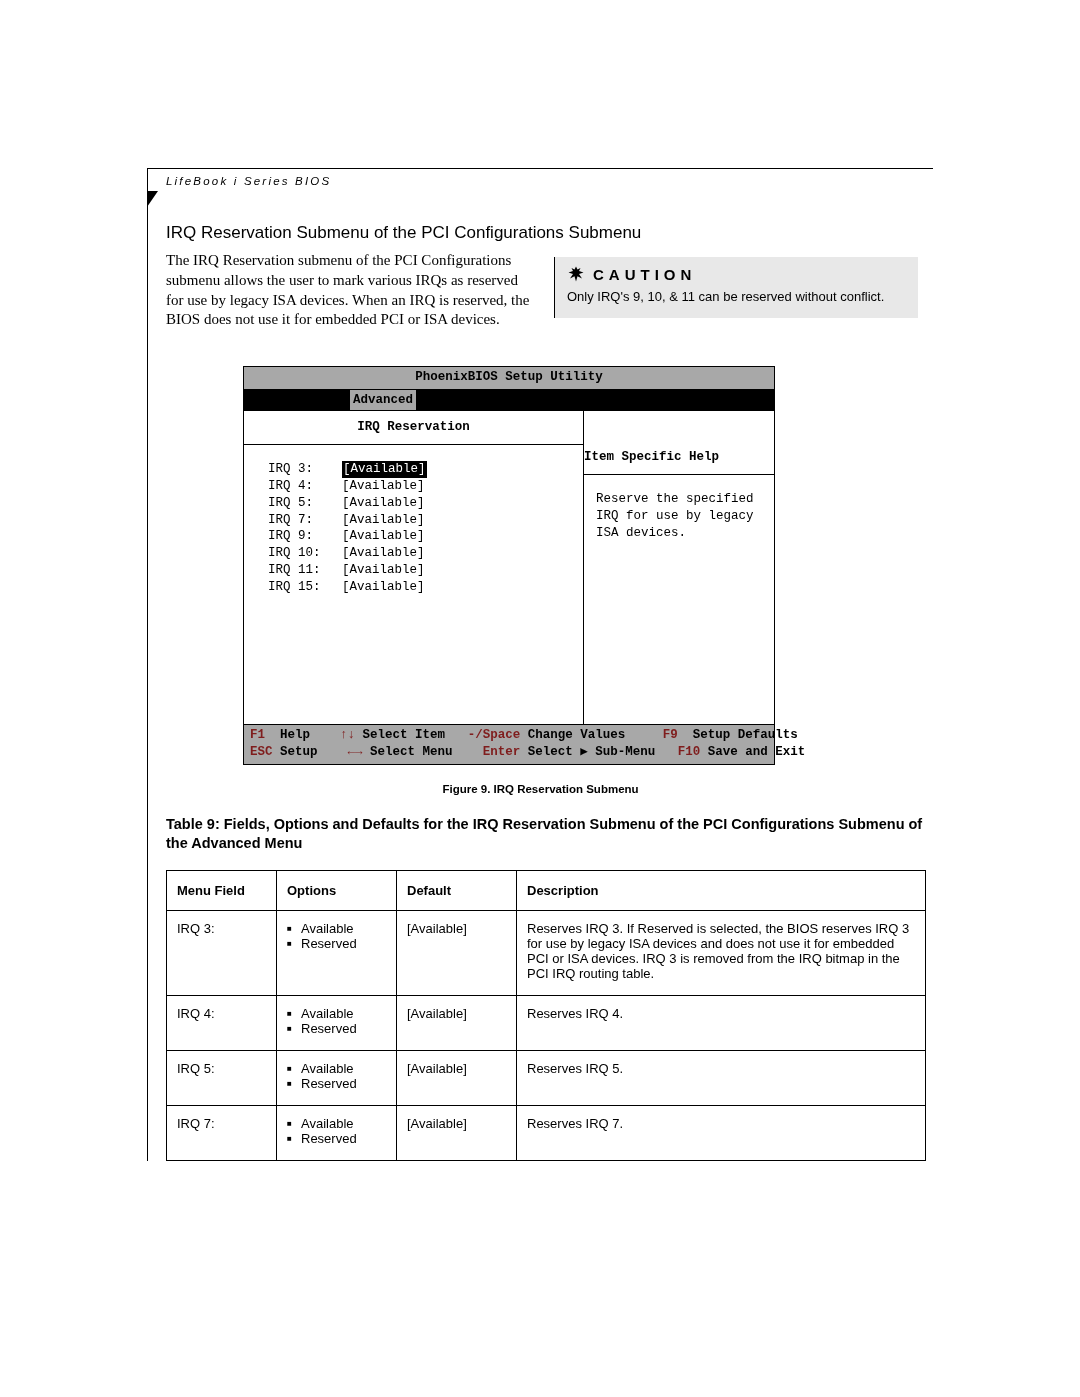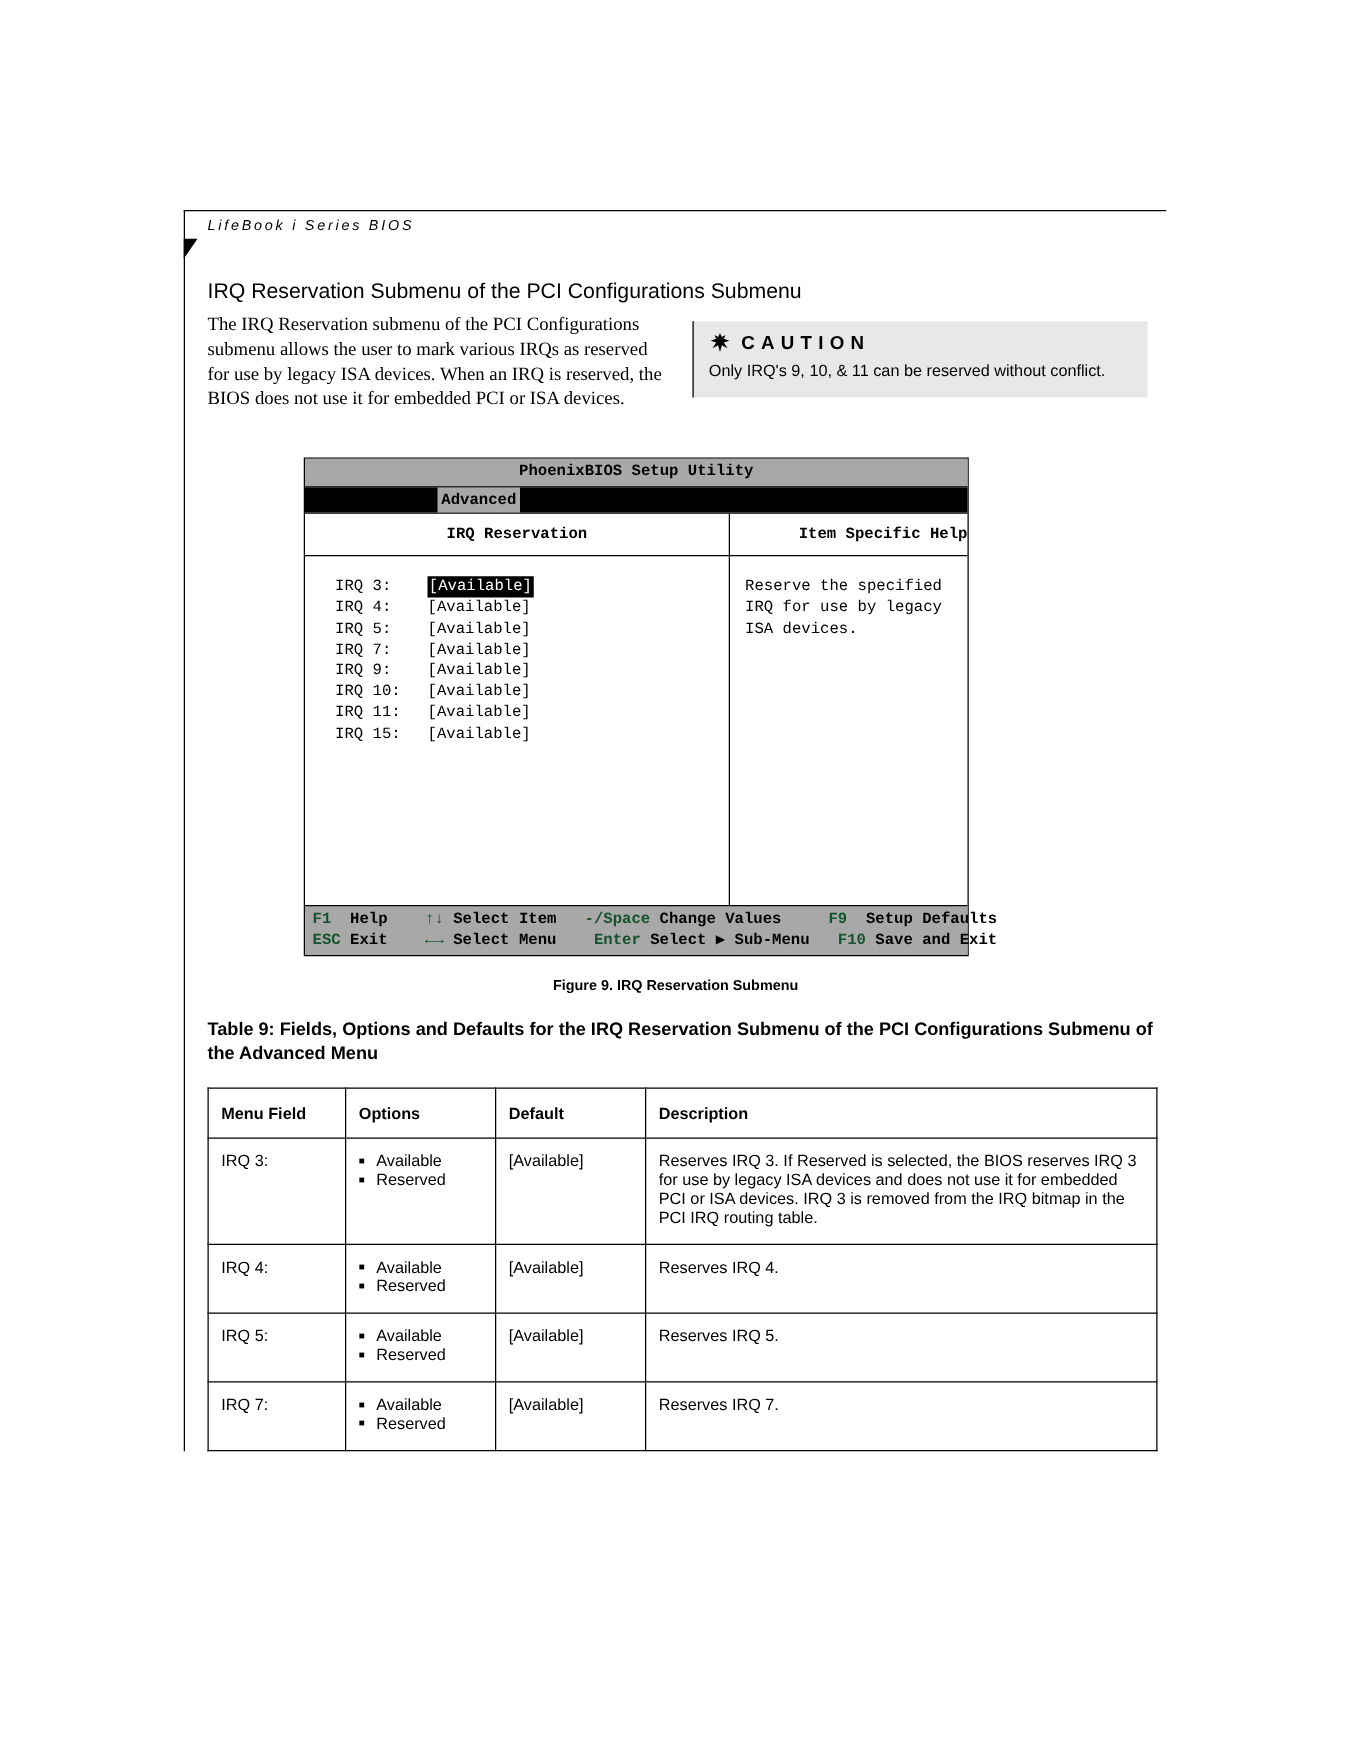--- a/index.html
+++ b/index.html
@@ -144,10 +144,11 @@
     padding: 0;
   }
   .bios-right-header {
-    text-align: right;
+    text-align: left;
     padding: 8px 0;
     border-bottom: 1.5px solid #000;
     font-weight: bold;
+    margin-top: 30px;
   }
   .bios-right-content {
     padding: 16px 10px 0 12px;

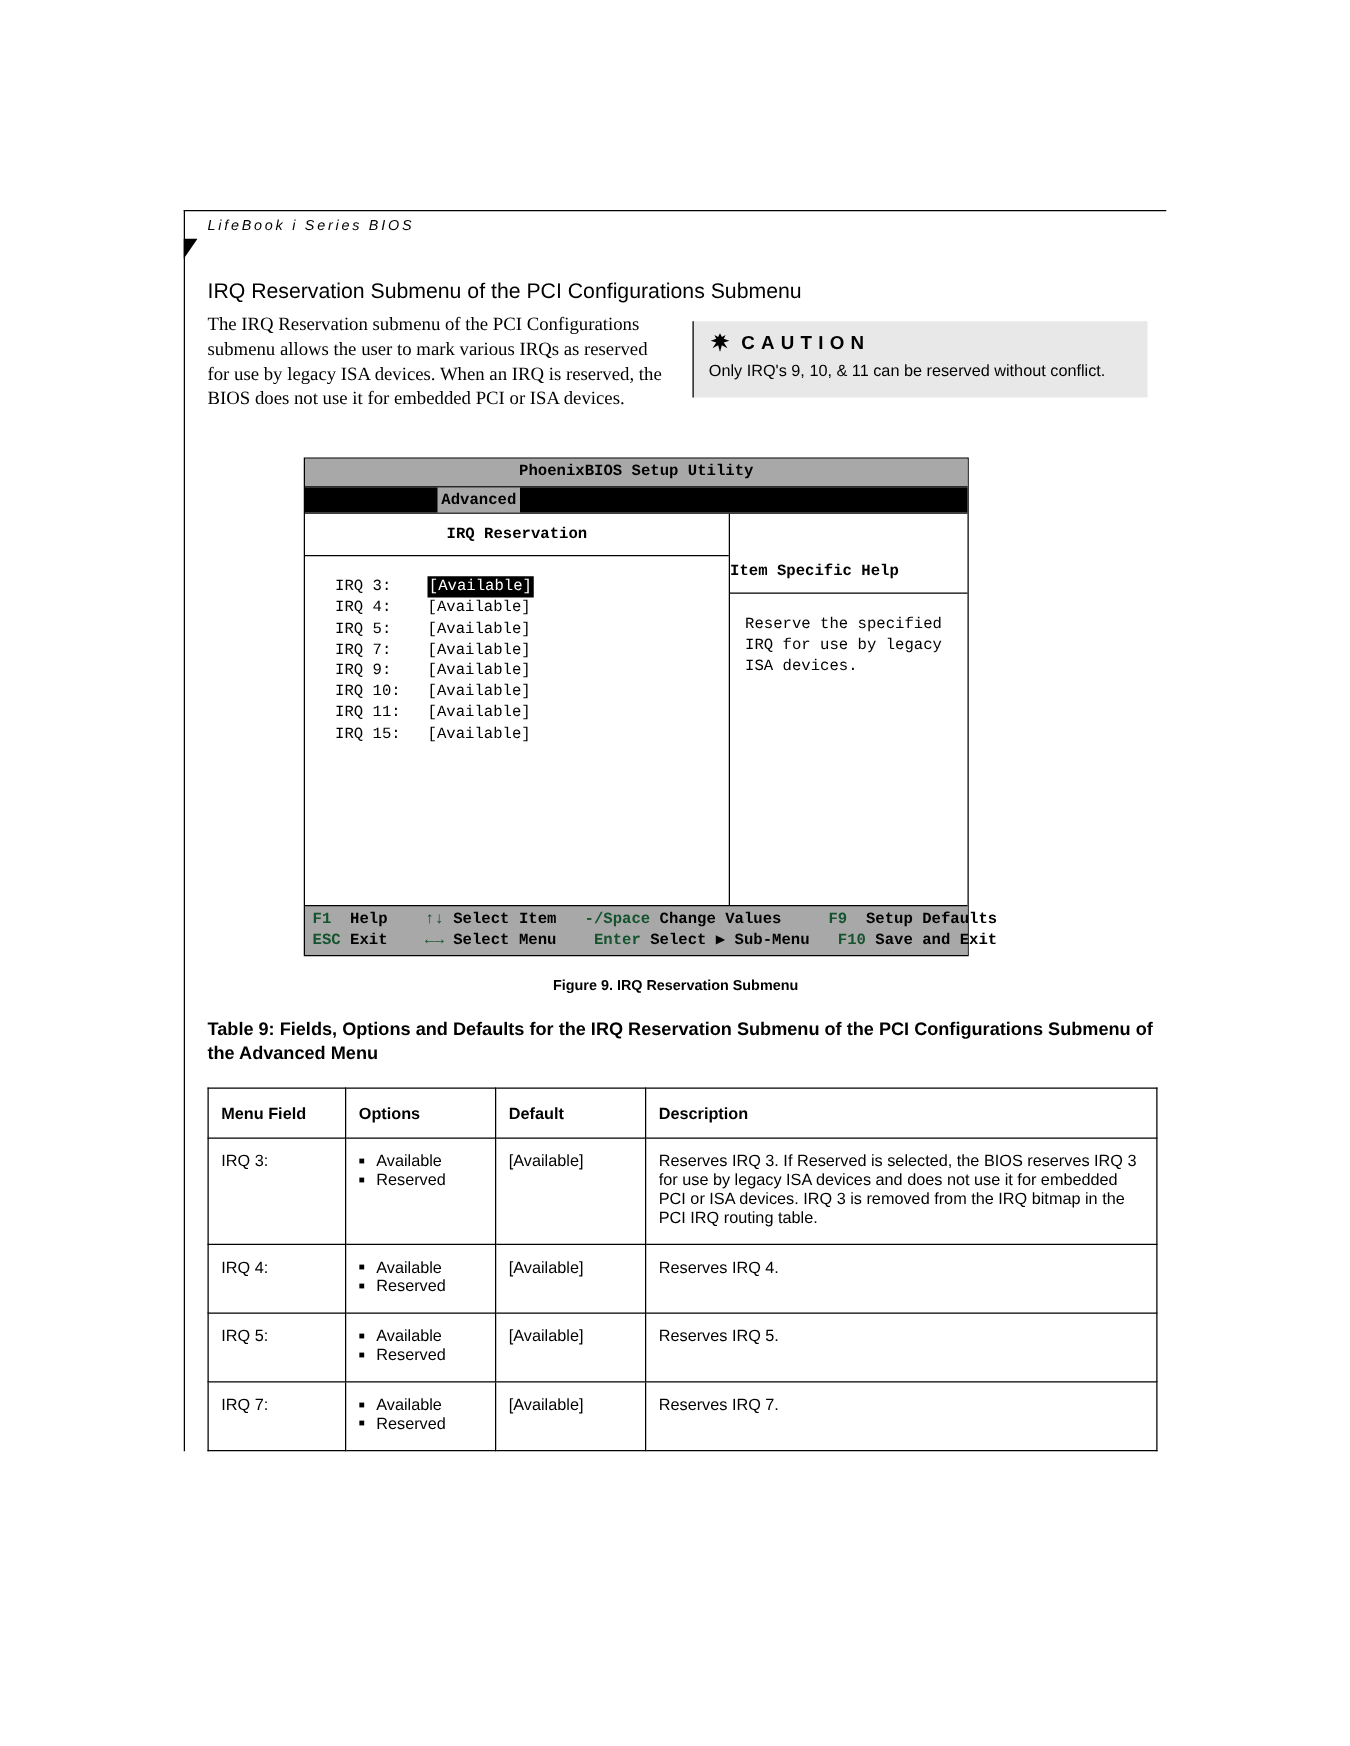--- a/index.html
+++ b/index.html
@@ -161,7 +161,7 @@
     font-weight: bold;
   }
   .bios-footer-row { display: flex; white-space: pre; }
-  .fk { color: #14532d; background: transparent; }
+  .fk { color: #7f1d1d; background: transparent; }
   .figure-caption {
     font-family: Arial, Helvetica, sans-serif;
     font-weight: bold;

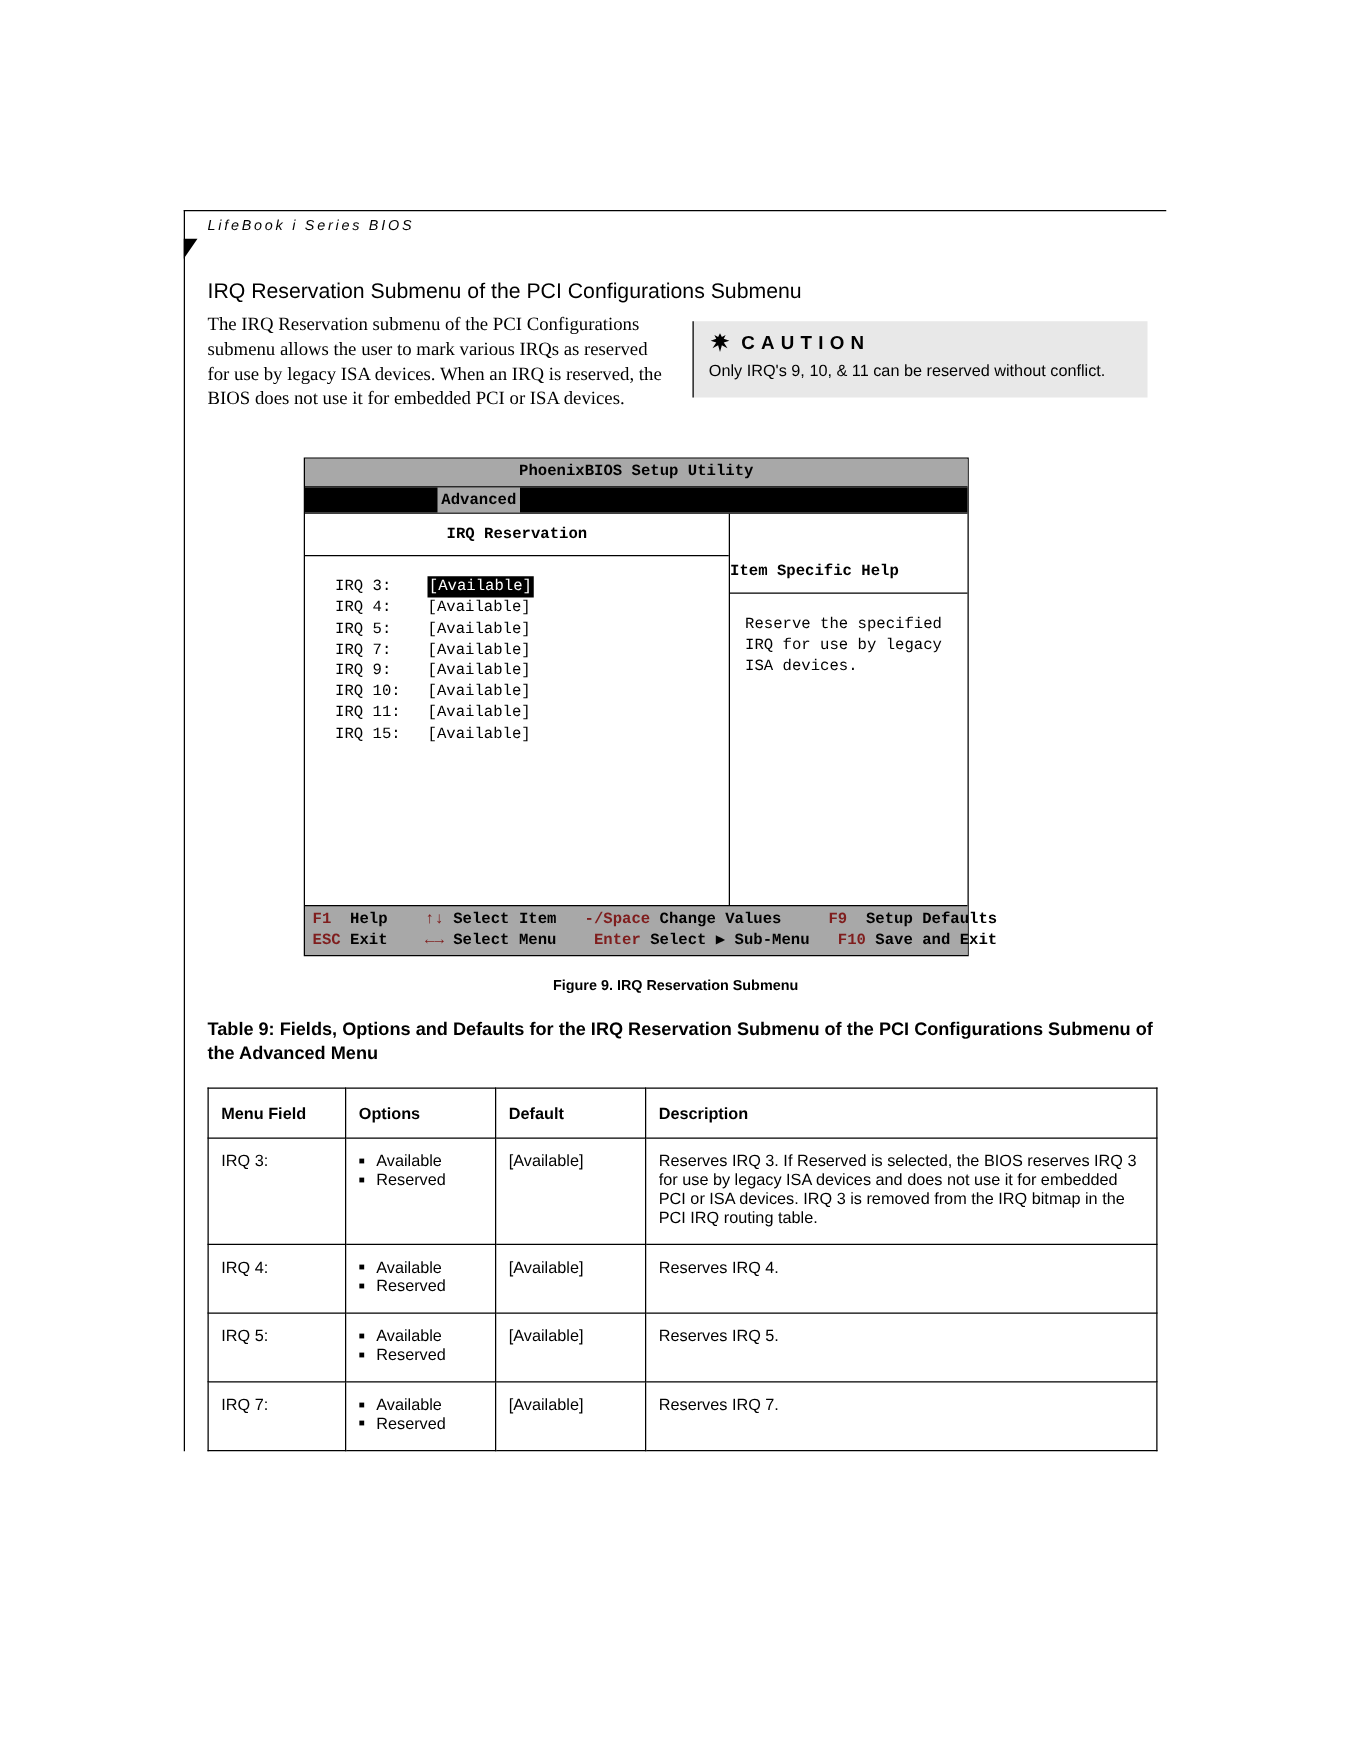--- a/index.html
+++ b/index.html
@@ -294,7 +294,7 @@
         <span><span class="fk">F1</span>  <span>Help</span>    <span class="fk">↑↓</span> <span>Select Item</span>   <span class="fk">-/Space</span> <span>Change Values</span>     <span class="fk">F9</span>  <span>Setup Defaults</span></span>
       </div>
       <div class="bios-footer-row">
-        <span><span class="fk">ESC</span> <span>Exit</span>    <span class="fk">←→</span> <span>Select Menu</span>    <span class="fk">Enter</span> <span>Select ▶ Sub-Menu</span>   <span class="fk">F10</span> <span>Save and Exit</span></span>
+        <span><span class="fk">ESC</span> <span>Setup</span>    <span class="fk">←→</span> <span>Select Menu</span>    <span class="fk">Enter</span> <span>Select ▶ Sub-Menu</span>   <span class="fk">F10</span> <span>Save and Exit</span></span>
       </div>
     </div>
   </div>

